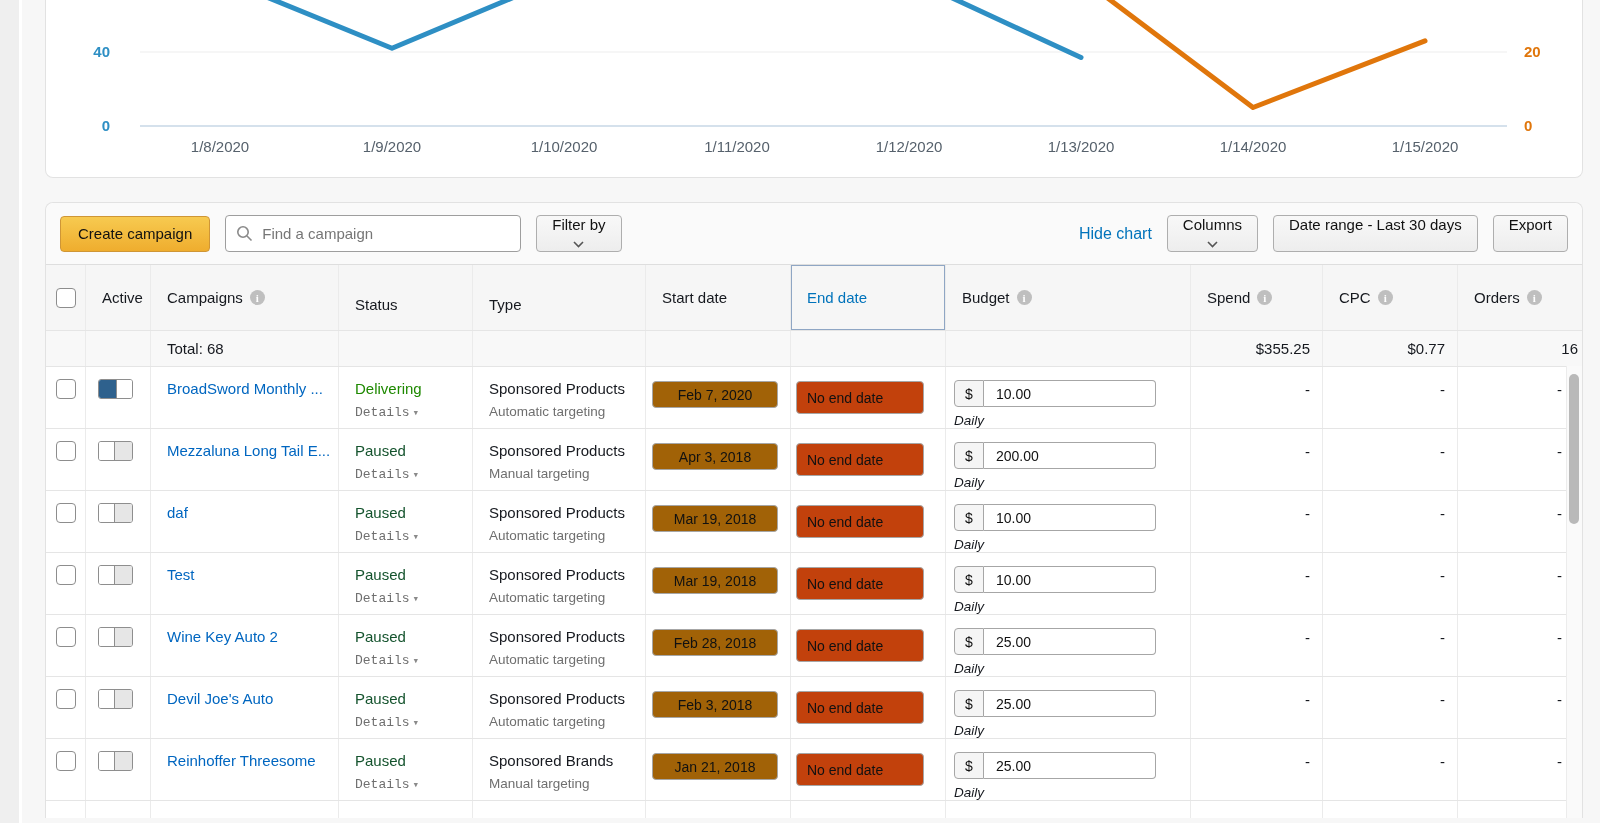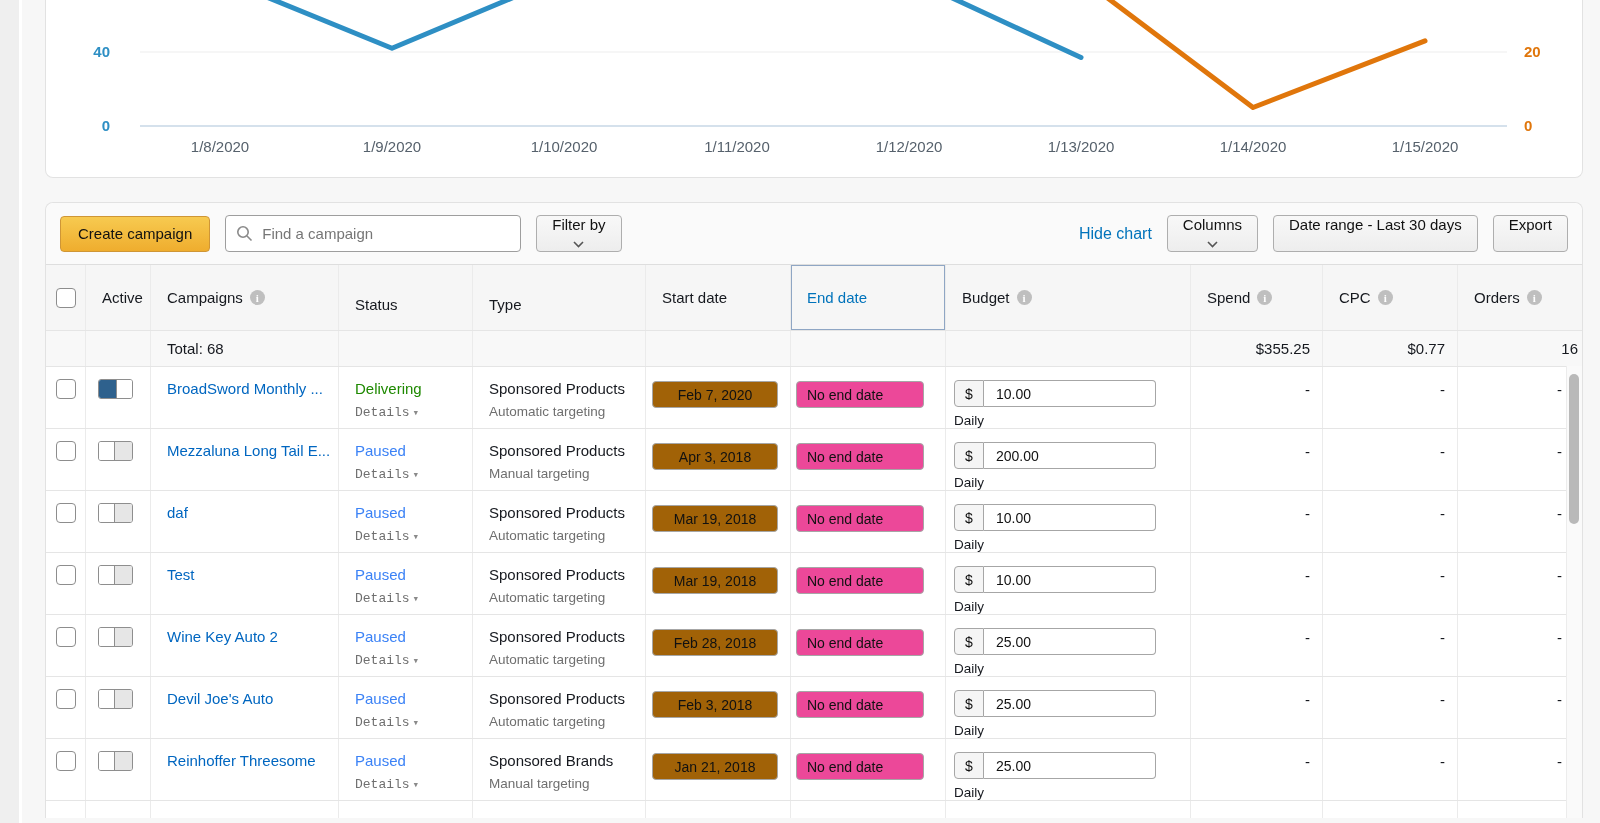--- a/index.html
+++ b/index.html
@@ -89,9 +89,9 @@
   .chip{ margin:14px 0 0 6px; width:126px; height:27px; background:#a16207;
     border:1px solid #a6a6a6; border-radius:4px; font-size:14px; color:#111;
     display:flex; align-items:center; justify-content:center; cursor:pointer; }
-  .endinput{ margin:14px 0 0 5px; width:128px; height:27px; border:1px solid #a6a6a6;
+  .endinput{ margin:14px 0 0 5px; width:128px; height:33px; border:1px solid #a6a6a6;
     border-radius:4px; padding:0 0 0 10px; font:14px "Liberation Sans",sans-serif;
-    color:#111; background:#ec4899; outline:none; }
+    color:#111; background:#c2410c; outline:none; }
   .budget-group{ display:flex; margin:13px 0 0 8px; height:27px; }
   .budget-group .cur{ width:30px; background:#f5f5f5; border:1px solid #a6a6a6;
     border-radius:4px 0 0 4px; font-size:14px; color:#111; display:flex;

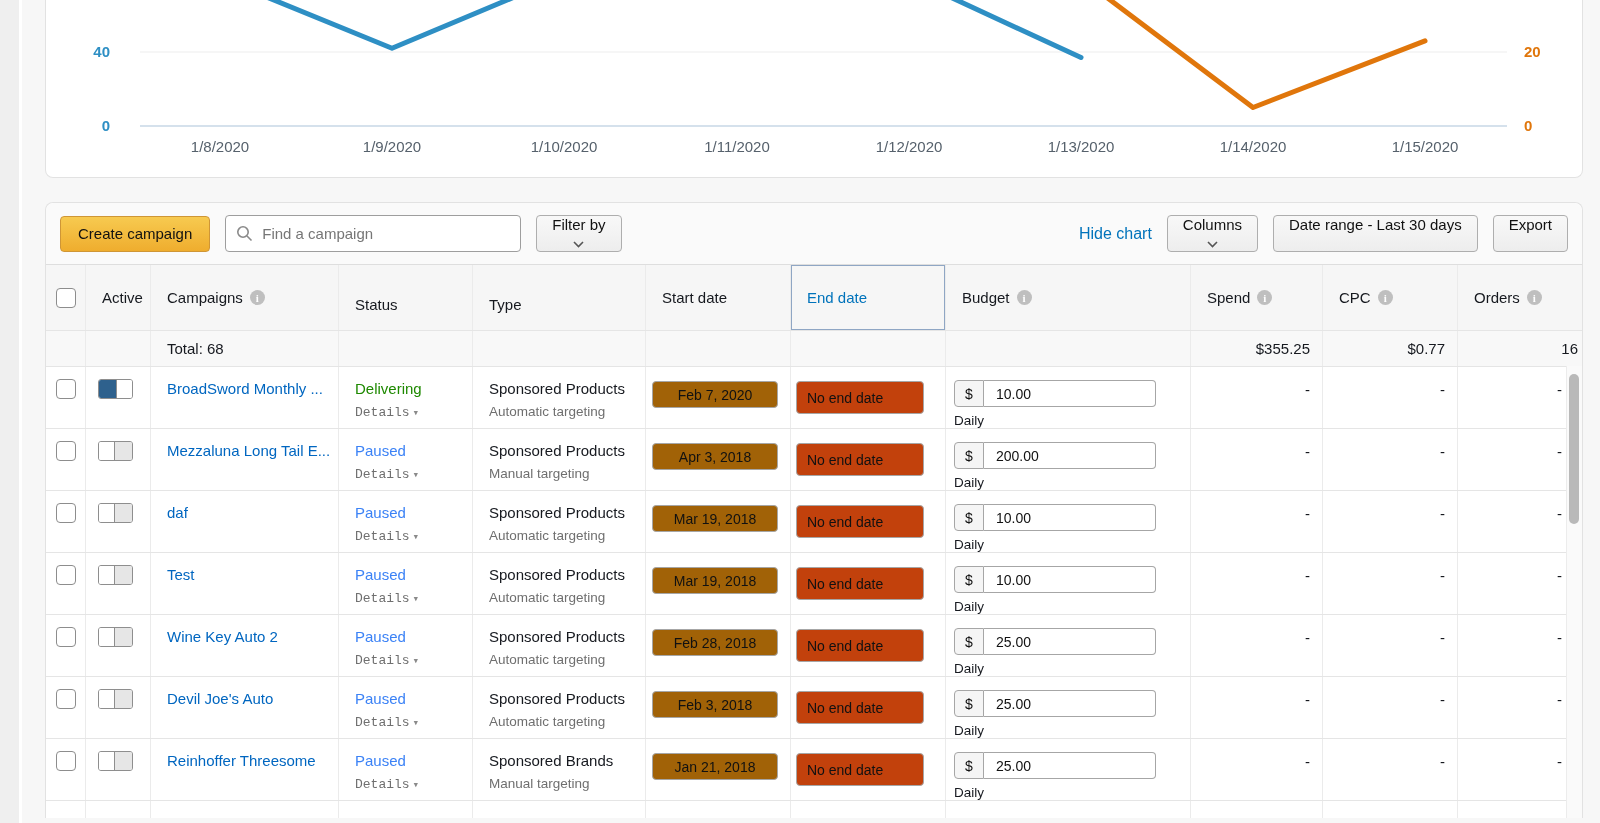--- a/index.html
+++ b/index.html
@@ -99,7 +99,7 @@
   .budget-group input{ width:172px; border:1px solid #a6a6a6; border-left:none;
     border-radius:0 4px 4px 0; padding:0 0 0 12px; font:14px "Liberation Sans",sans-serif;
     color:#111; background:#fff; outline:none; }
-  .daily{ margin:6px 0 0 8px; font-size:13.5px; color:#16191f; }
+  .daily{ margin:6px 0 0 8px; font-size:13.5px; color:#16191f;font-style:italic; }
   .c-num{ text-align:right; padding:14px 12px 0 0; color:#16191f; }
   .c-num.last{ padding-right:22px; }
   .t-partial{ height:40px; background:#fff; border-top:1px solid #e5e5e5; }

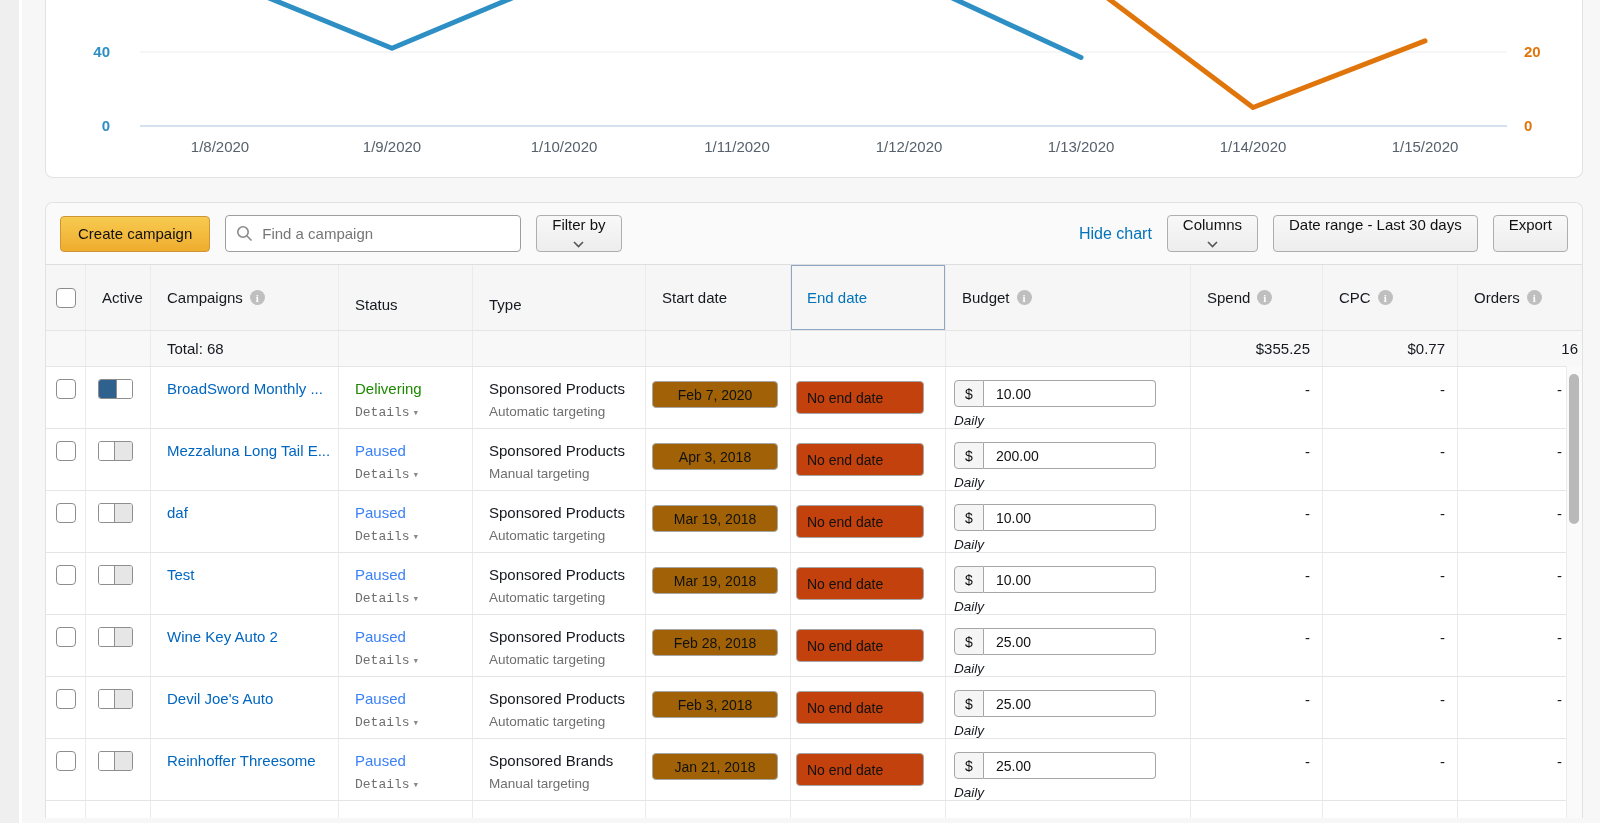--- a/index.html
+++ b/index.html
@@ -80,7 +80,7 @@
   .c-camp{ padding:13px 8px 0 16px; }
   .c-camp a{ color:#0066c0; text-decoration:none; white-space:nowrap; }
   .c-status{ padding:13px 8px 0 16px; }
-  .status{ color:#3b82f6; }
+  .status{ color:#14532d; }
   .status.green{ color:#1e8900; }
   .details{ margin-top:8px; font-size:13px; color:#6f6f6f; cursor:pointer;font-family:Liberation Mono, monospace; }
   .details .tri{ color:#8a8a8a; font-size:11px; margin-left:3px; }

